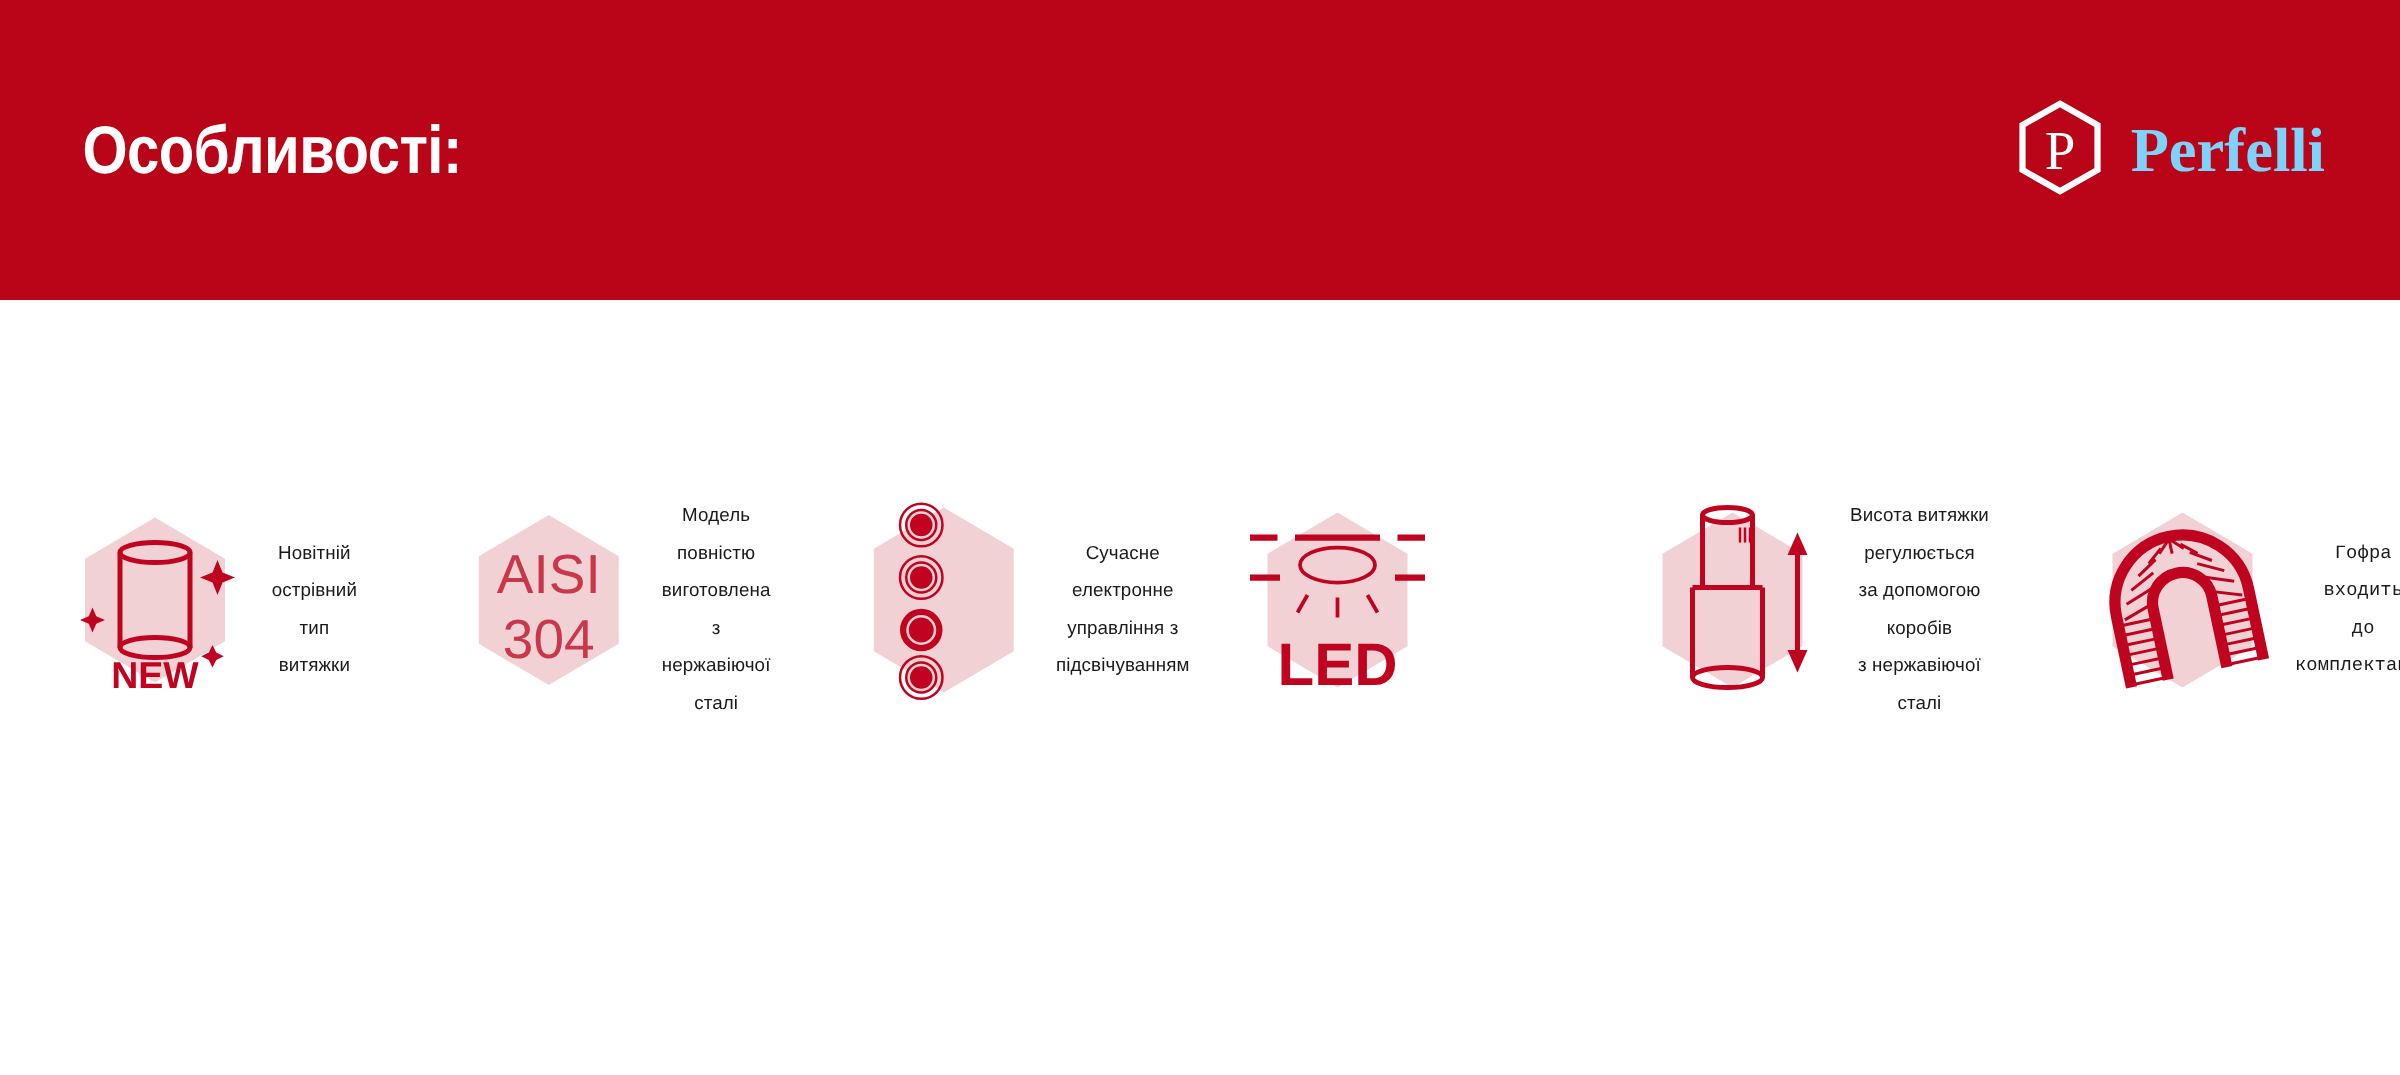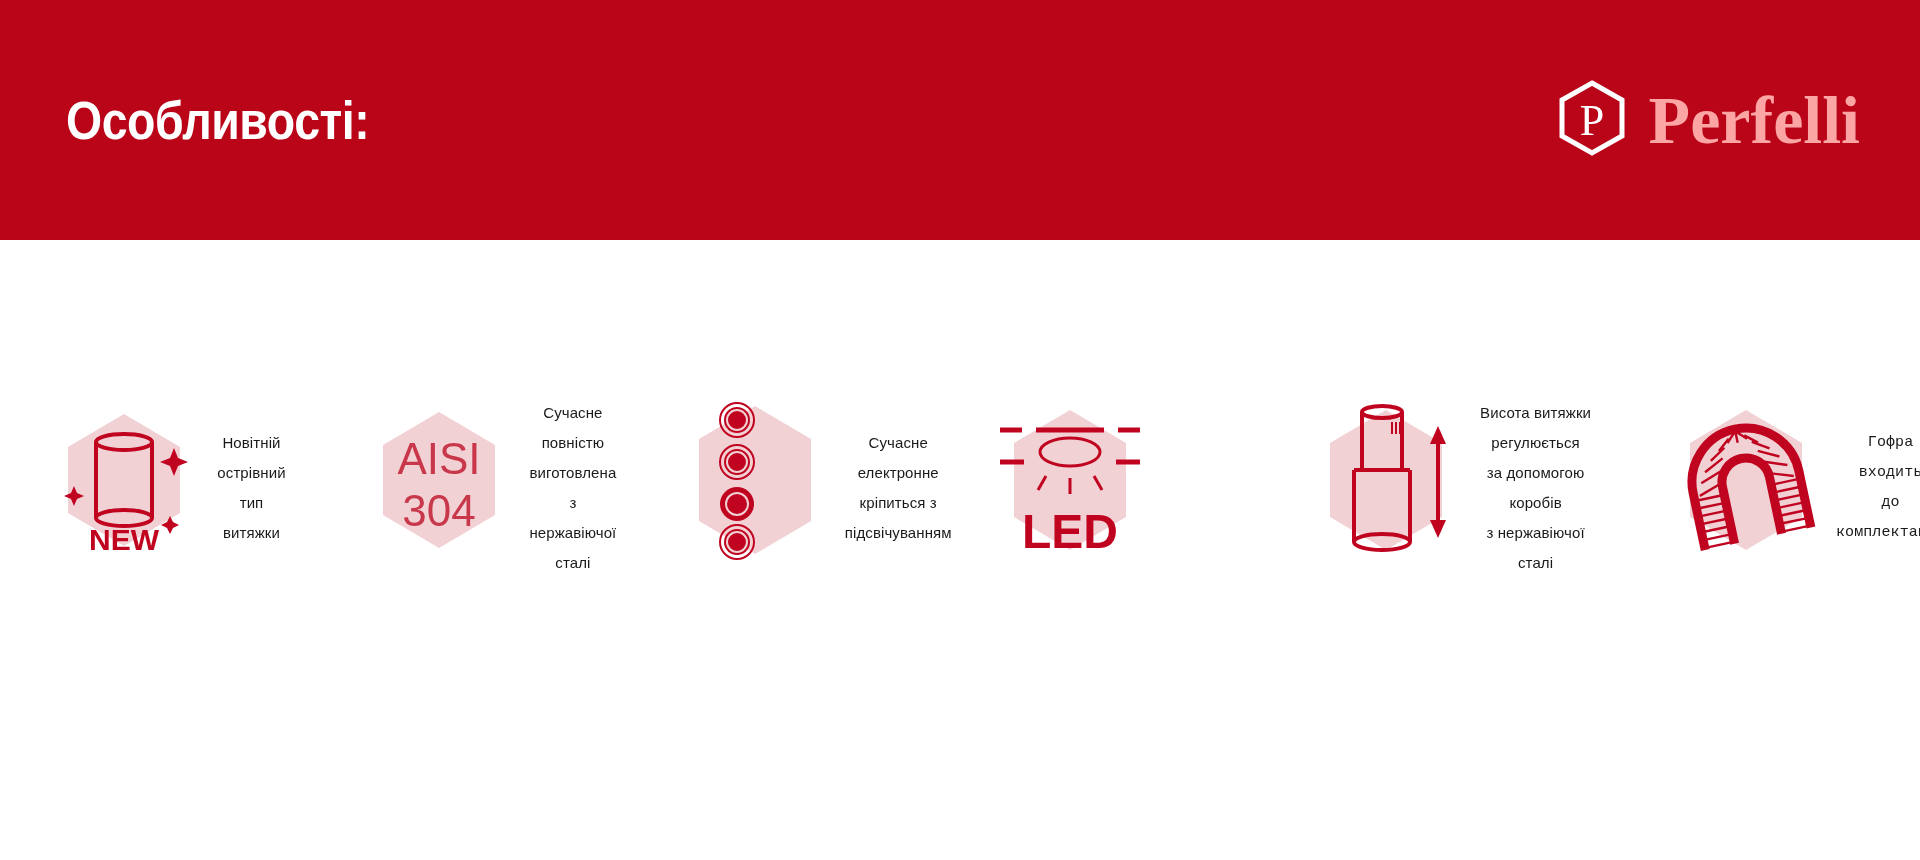--- a/index.html
+++ b/index.html
@@ -40,9 +40,9 @@
   }
   .logo-mark { display: block; }
   .logo-text {
-    color: #fca5a5;
+    color: #7dd3fc;
     font-family: "Liberation Serif", serif;
-    font-size: 68px;
+    font-size: 50px;
     font-weight: bold;
     line-height: 1;
     letter-spacing: 0px;

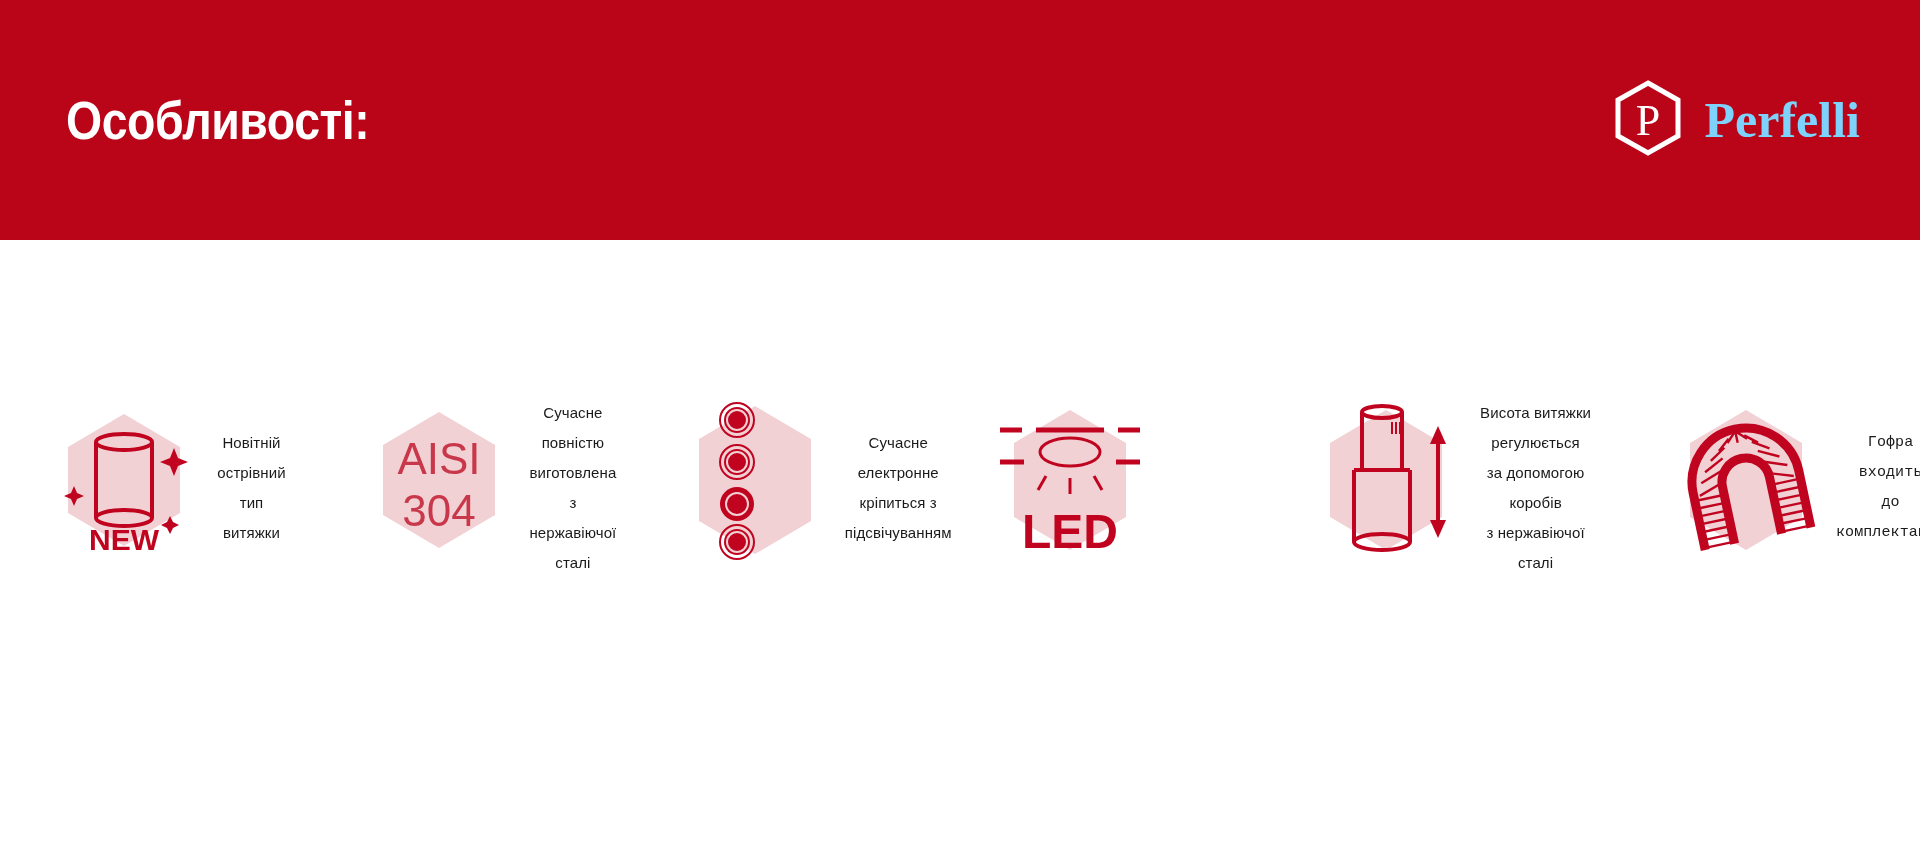--- a/index.html
+++ b/index.html
@@ -136,7 +136,7 @@
           <text x="90" y="136" text-anchor="middle" font-family="Liberation Sans, sans-serif" font-size="44" fill="#c8384a">304</text>
         </svg>
       </div>
-      <div class="feature-caption">Сучасне
+      <div class="feature-caption">Модель
 повністю виготовлена
 з нержавіючої сталі</div>
     </div>

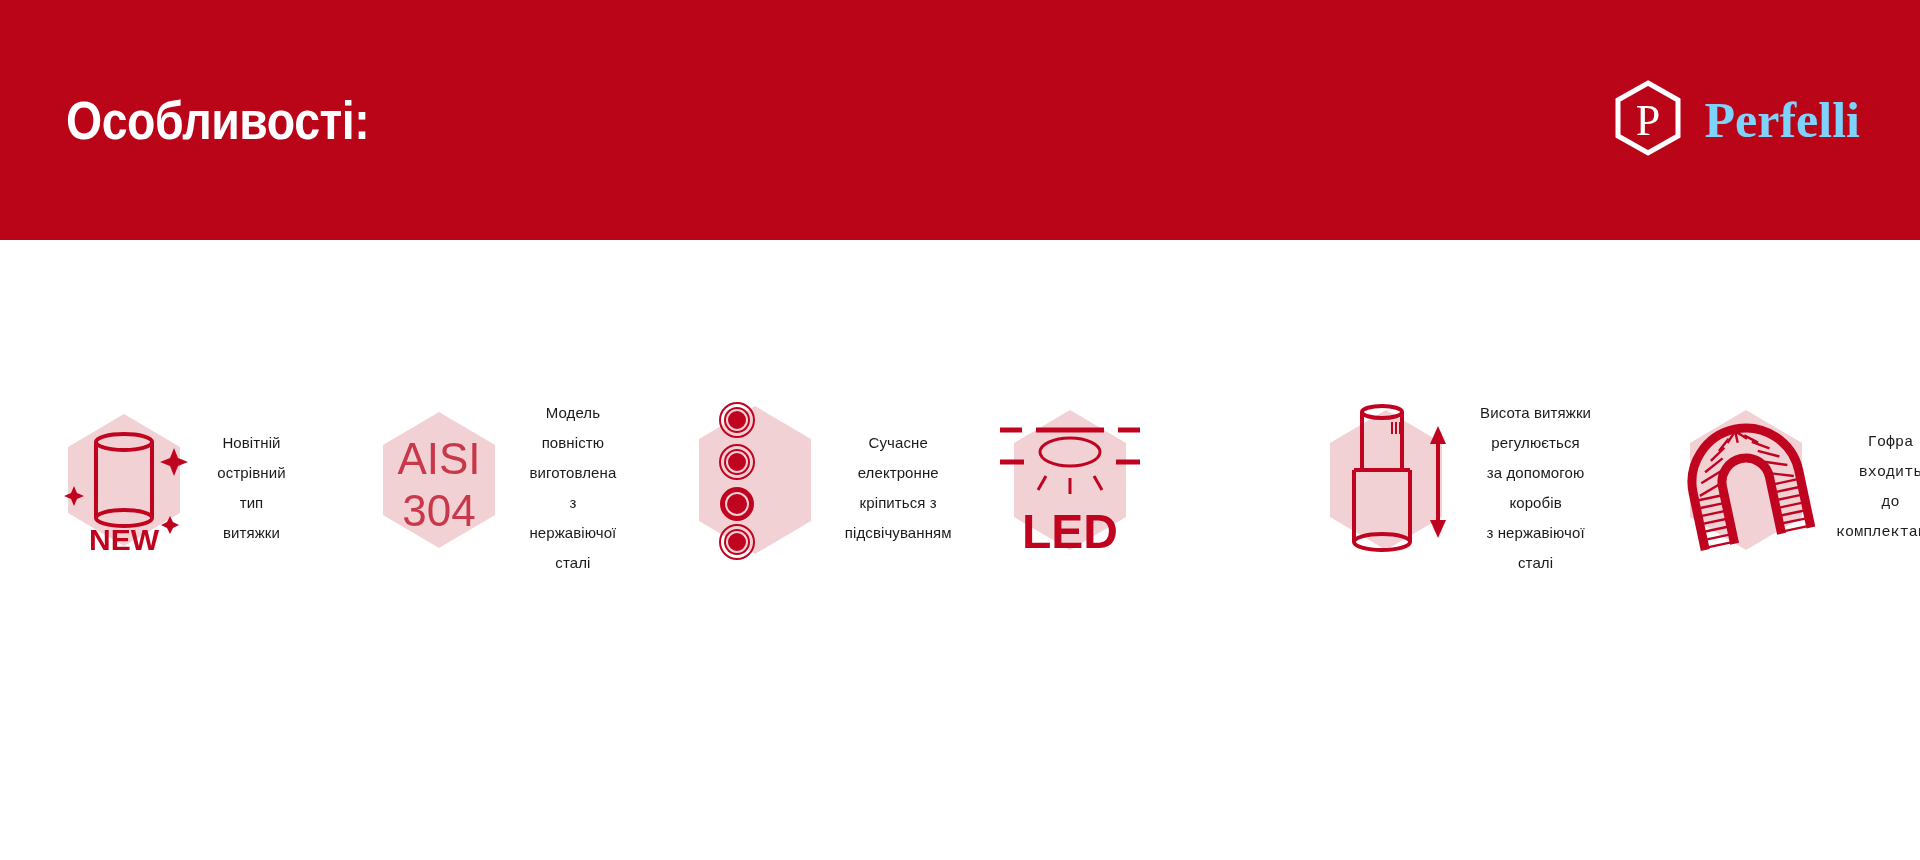--- a/index.html
+++ b/index.html
@@ -167,7 +167,7 @@
         </svg>
       </div>
       <div class="feature-caption">Сучасне електронне
-кріпиться з
+управління з
 підсвічуванням</div>
     </div>
 

